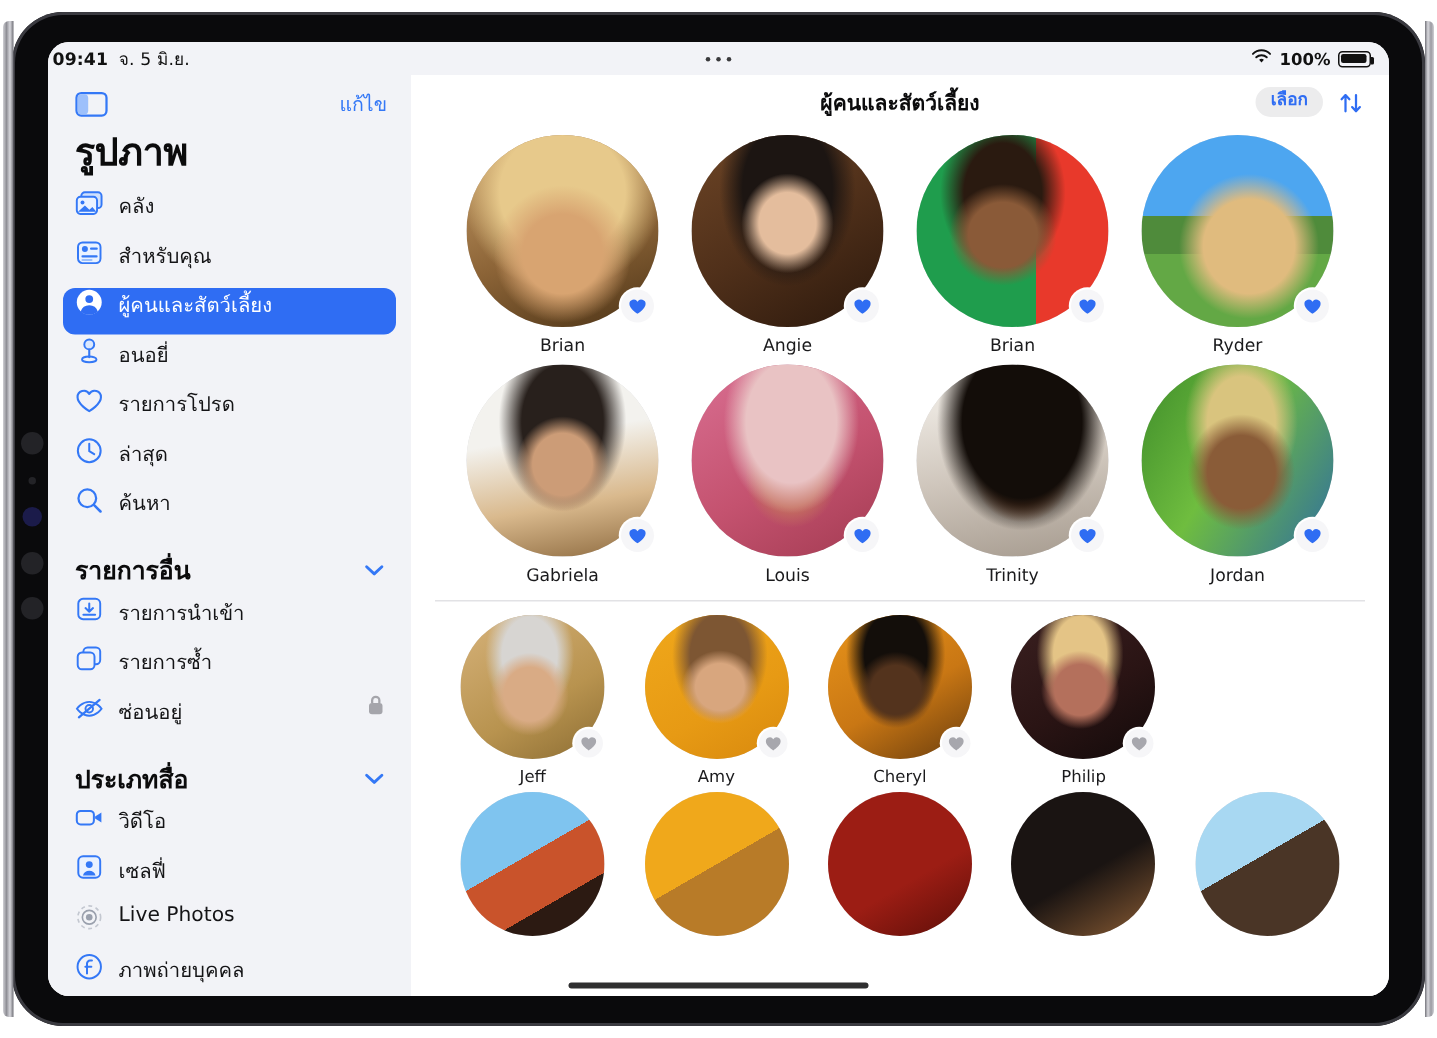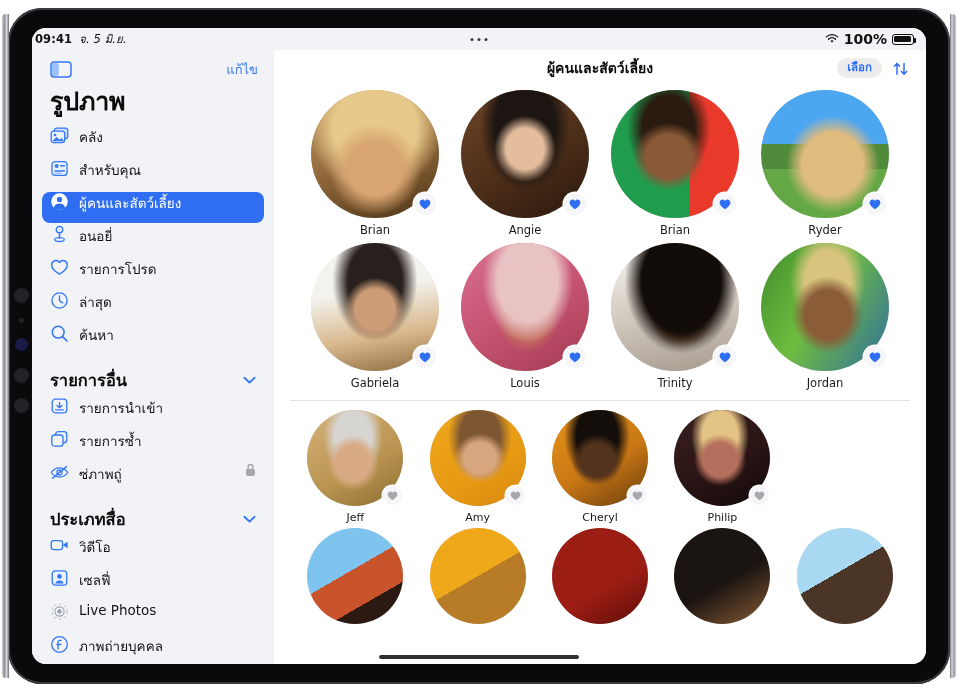--- a/index.html
+++ b/index.html
@@ -60,7 +60,7 @@
     display: flex; align-items: center; gap: 7px;
     padding-left: 3px; font-weight: 600; letter-spacing: .1px;
   }
-  .sb-date { font-weight: 500; font-style: italic; }
+  .sb-date { font-weight: 500; }
   .sb-dots {
     position: absolute; left: 50%; transform: translateX(-50%);
     display: flex; gap: 4px;

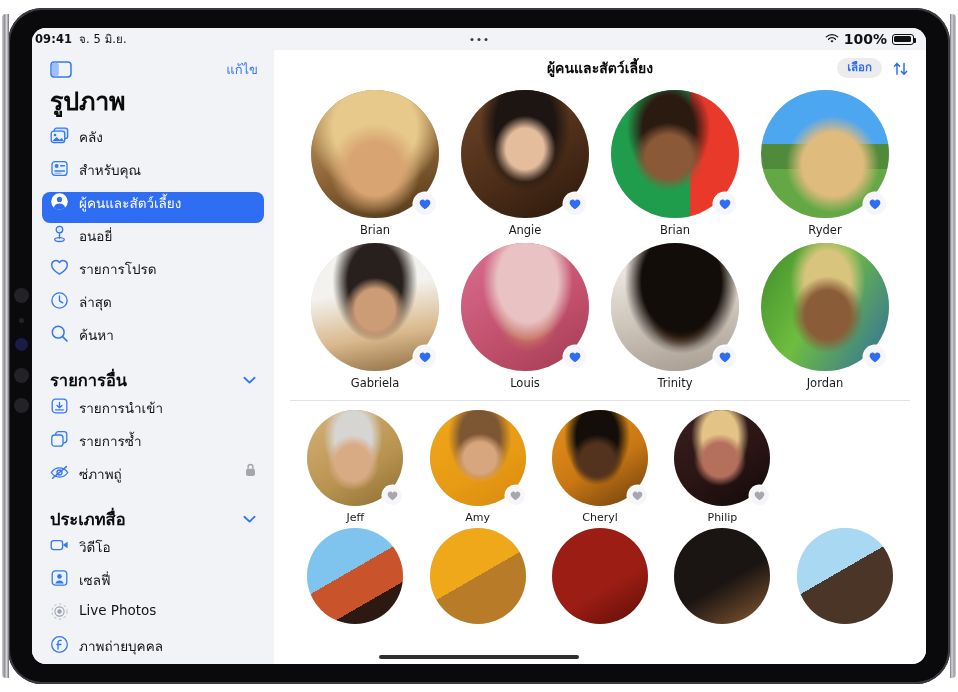--- a/index.html
+++ b/index.html
@@ -68,7 +68,7 @@
   .sb-dots i { width: 3px; height: 3px; border-radius: 50%; background: #3a3a3c; display:block;}
   .sb-right {
     margin-left: auto; display: flex; align-items: center;
-    gap: 5px; padding-right: 12px; font-size: 14px; font-weight: 600;
+    gap: 5px; padding-right: 12px; font-size: 11px; font-weight: 600;
   }
   .battery {
     width: 22px; height: 11px; border: 1.2px solid #111; border-radius: 3px;

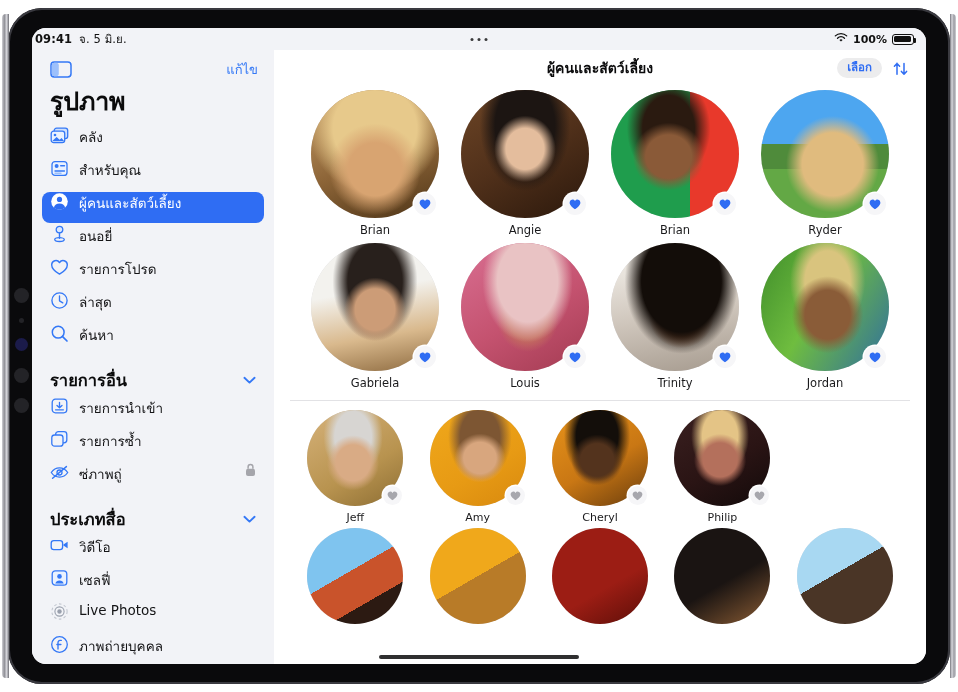--- a/index.html
+++ b/index.html
@@ -361,7 +361,7 @@
                   <path d="M2.6 13.2 16.4 1.6" stroke="#3478f6" stroke-width="1.5" stroke-linecap="round"></path>
                 </svg>
             </span>
-            <span class="nav-label">ซ่ภาพถู่</span>
+            <span class="nav-label">ซ่อนอยู่</span>
             <span class="nav-trail">
               <svg width="11" height="14" viewBox="0 0 11 14">
                   <rect x="1" y="5.7" width="9" height="7.4" rx="2" fill="#a5a5ab"></rect>

